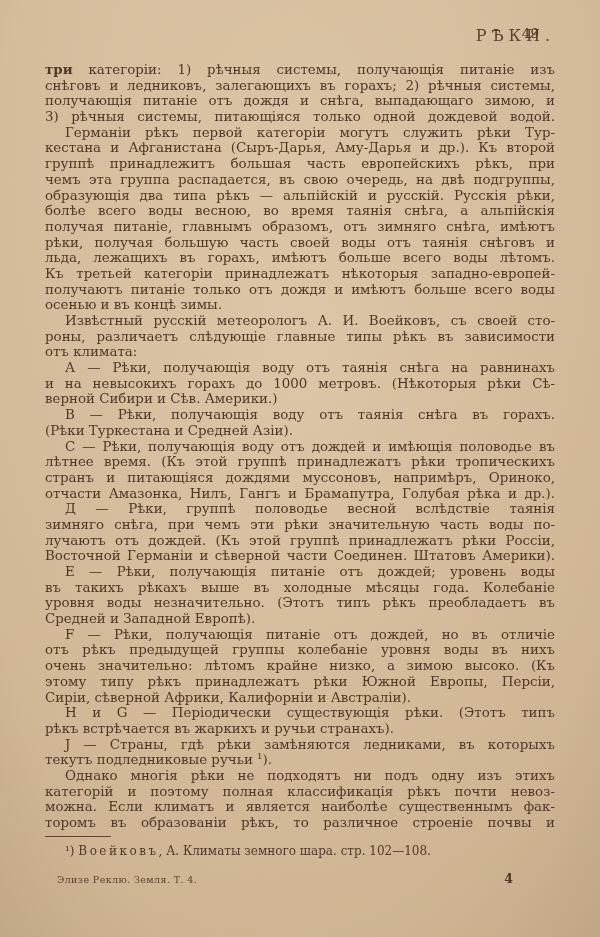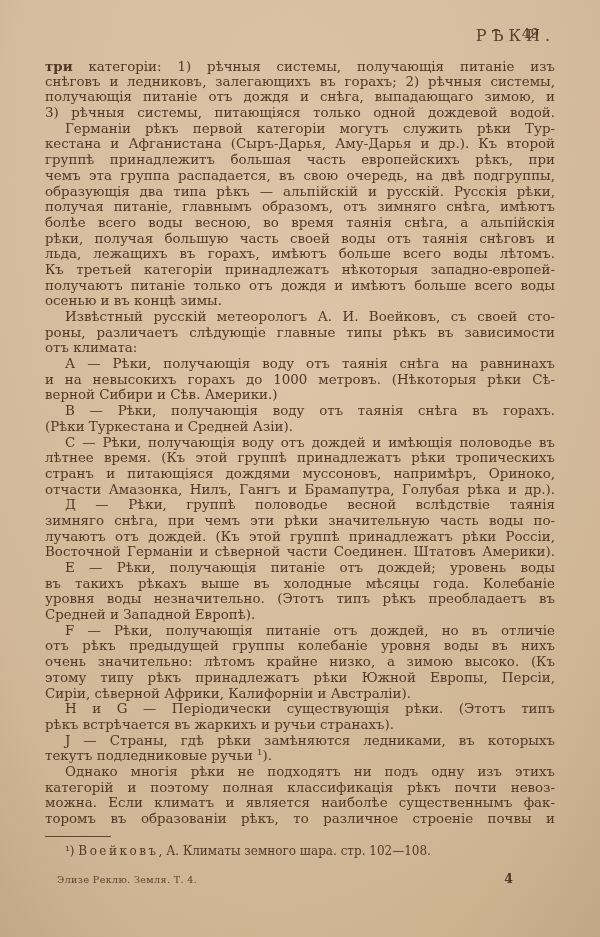--- a/index.html
+++ b/index.html
@@ -24,7 +24,7 @@
   }
   .body-text{margin-top:14px;}
   .line{
-    font-size:13.4px;line-height:16px;height:15.7px;
+    font-size:13.4px;line-height:23px;height:15.7px;
     text-align:justify;overflow:visible;white-space:normal;
   }
   .line.fill{text-align-last:justify;}

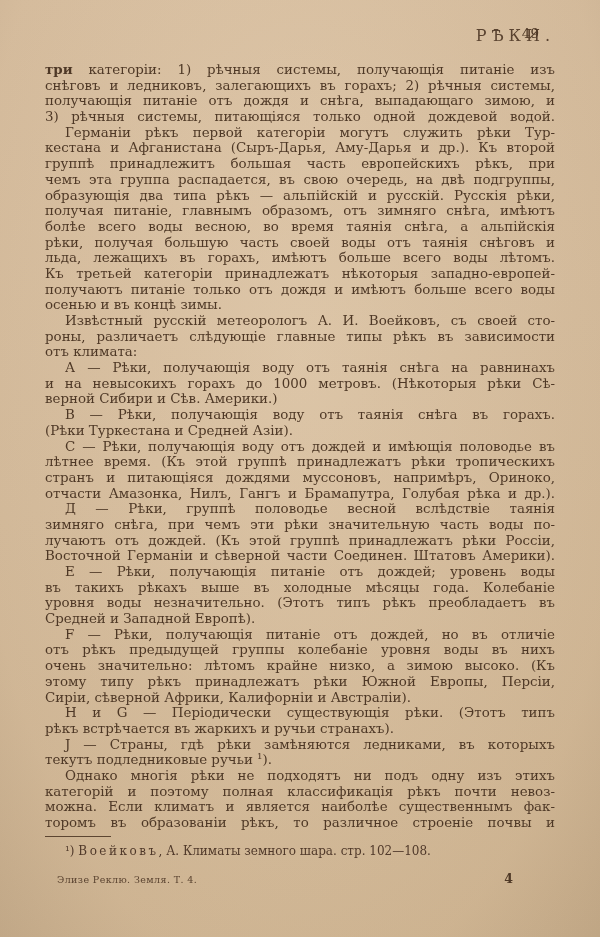--- a/index.html
+++ b/index.html
@@ -62,8 +62,8 @@
         <div class="line fill"><span>группѣ принадлежитъ большая часть европейскихъ рѣкъ, при</span></div>
         <div class="line fill"><span>чемъ эта группа распадается, въ свою очередь, на двѣ подгруппы,</span></div>
         <div class="line fill"><span>образующія два типа рѣкъ — </span><span class="it">альпійскій</span><span> и </span><span class="it">русскій</span><span>. Русскія рѣки,</span></div>
+        <div class="line fill"><span>болѣе всего воды </span><span class="it">весною</span><span>, во время таянія снѣга, а альпійскія</span></div>
         <div class="line fill"><span>получая питаніе, главнымъ образомъ, отъ зимняго снѣга, имѣютъ</span></div>
-        <div class="line fill"><span>болѣе всего воды </span><span class="it">весною</span><span>, во время таянія снѣга, а альпійскія</span></div>
         <div class="line fill"><span>рѣки, получая большую часть своей воды отъ таянія снѣговъ и</span></div>
         <div class="line fill"><span>льда, лежащихъ въ горахъ, имѣютъ больше всего воды </span><span class="it">лѣтомъ</span><span>.</span></div>
         <div class="line fill"><span>Къ третьей категоріи принадлежатъ нѣкоторыя западно-европей-</span></div>

